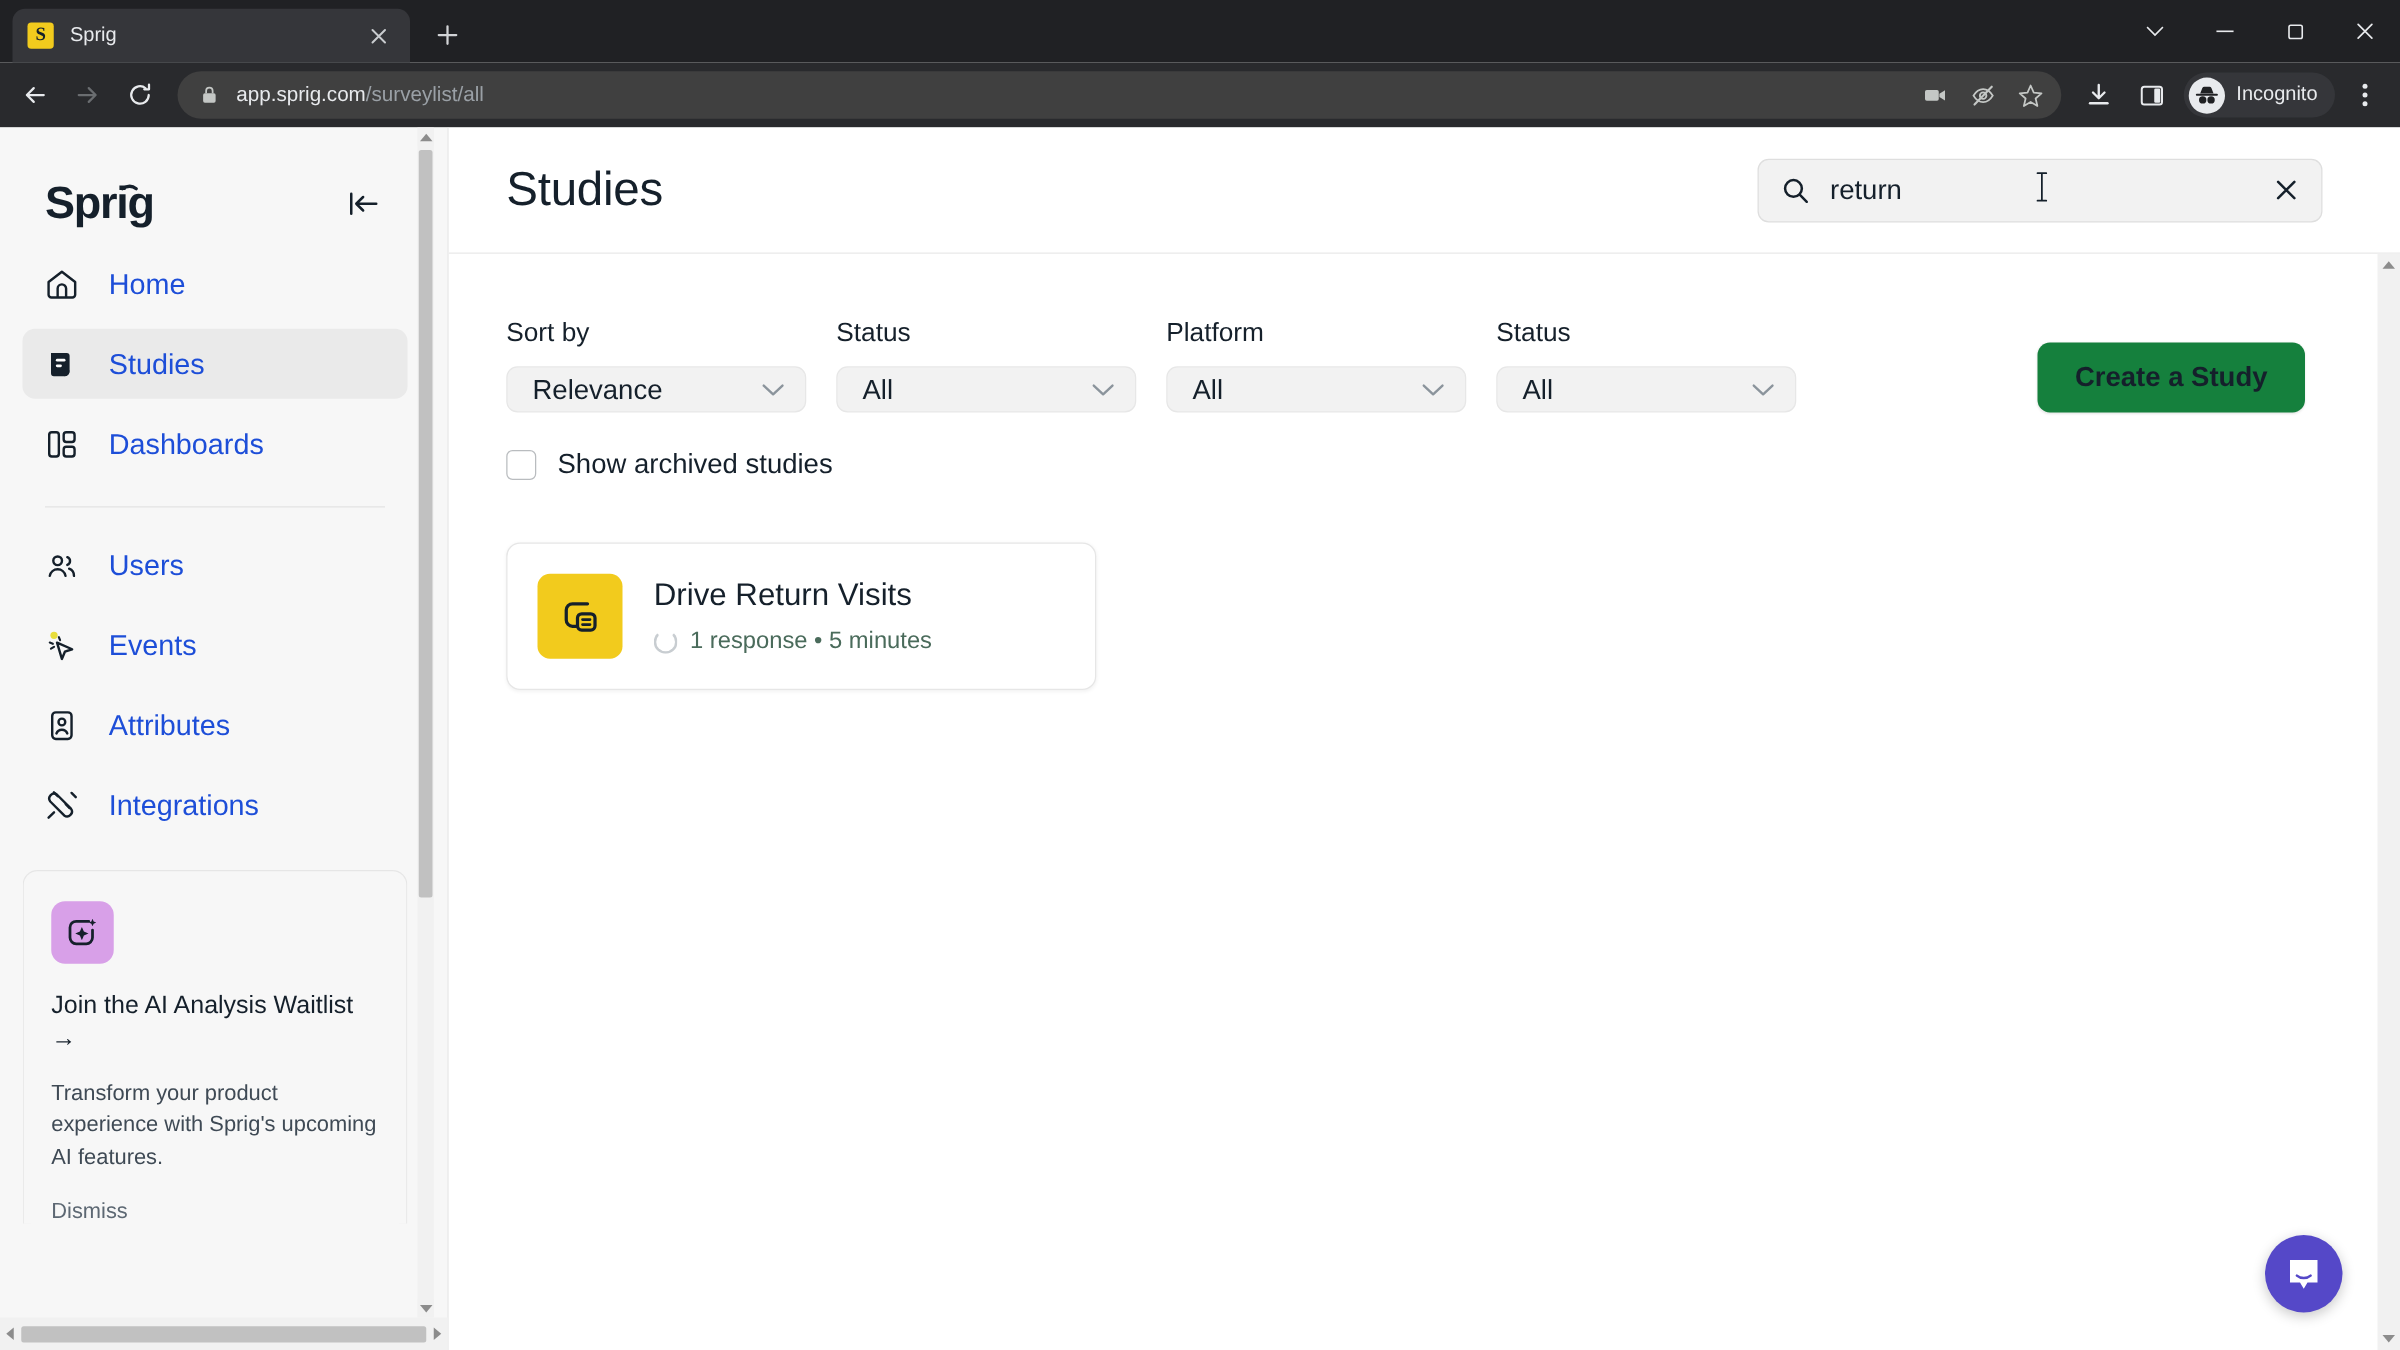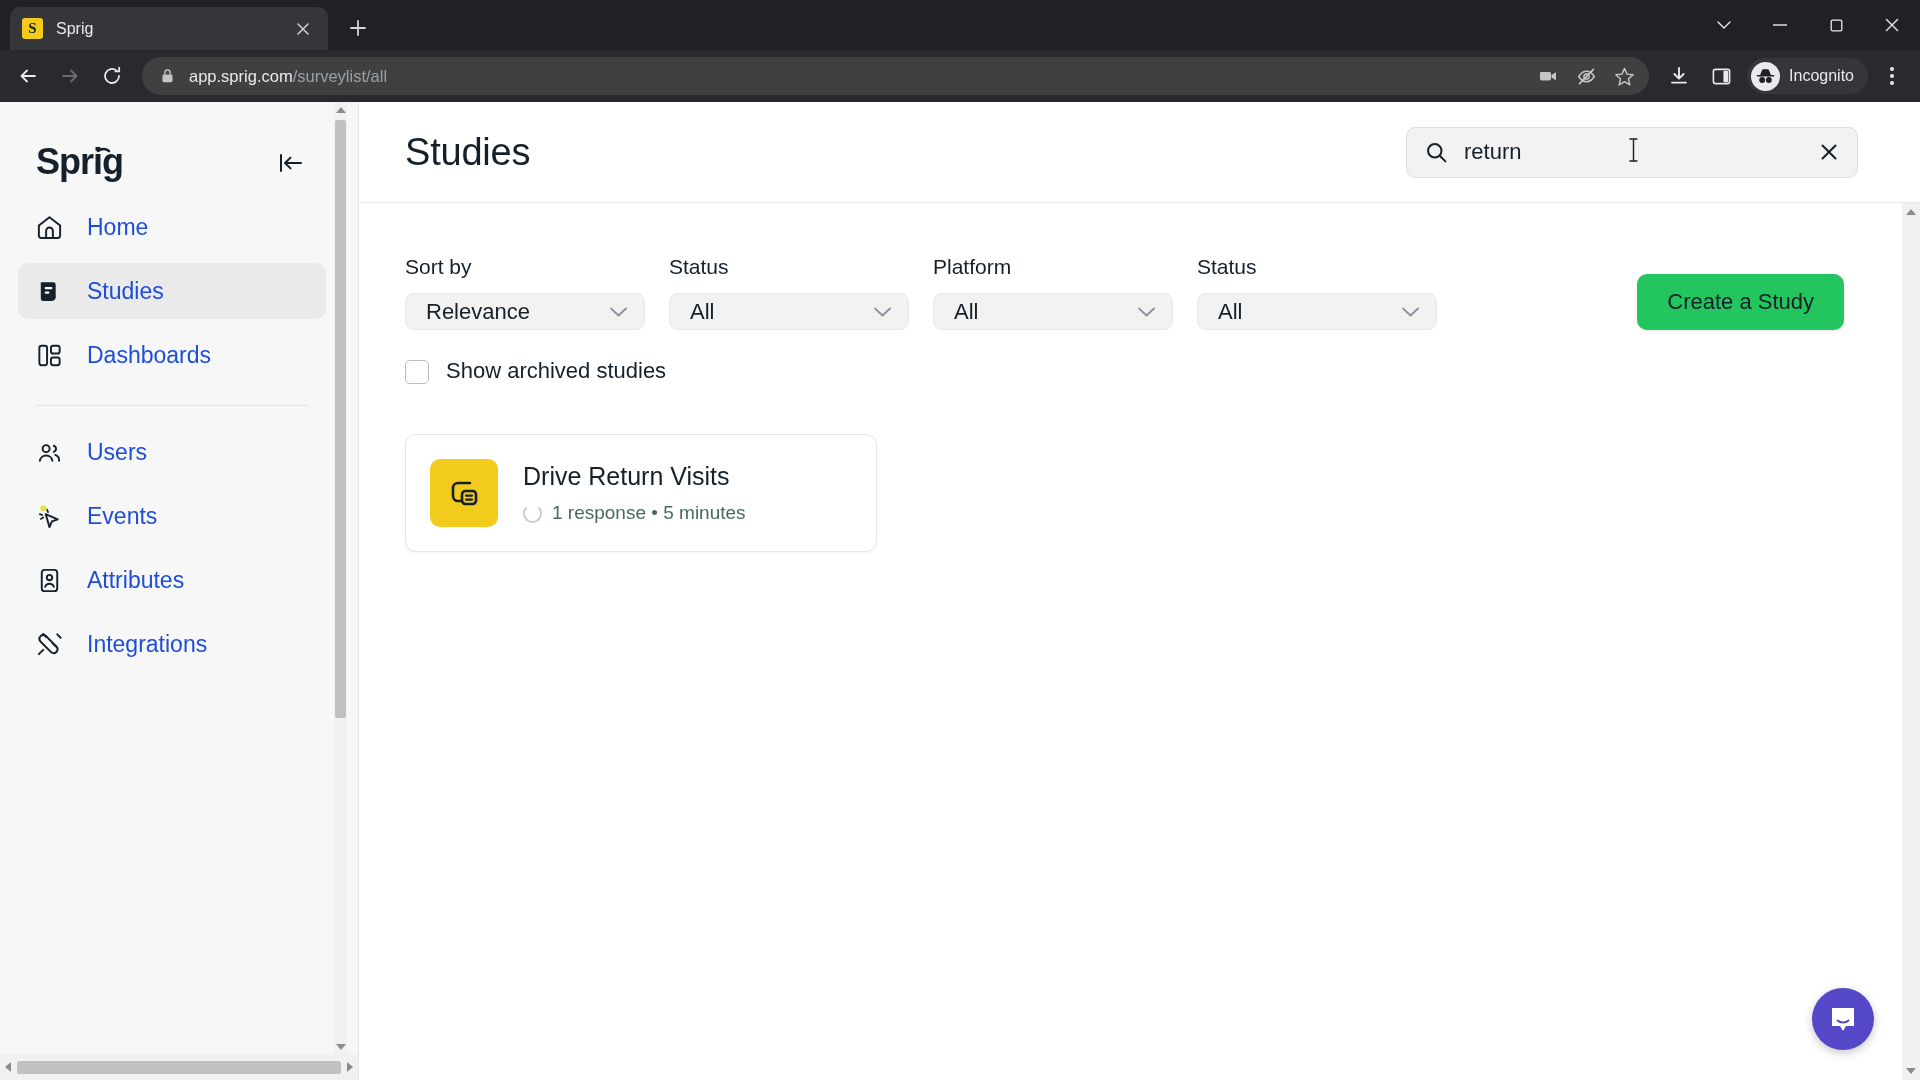--- a/index.html
+++ b/index.html
@@ -228,9 +228,9 @@
   .select .val { font-size: 22px; color: #15202b; flex: 1; }
   .select .chev { color: #8b949c; display: flex; align-items: center; }
   .create-btn {
-    margin-left: auto; height: 56px; background: #22c55e;
+    margin-left: auto; height: 56px; background: #15803d;
     border-radius: 10px; display: flex; align-items: center; justify-content: center;
-    padding: 0 30px; font-size: 22px; color: #15202b; font-weight: 400;
+    padding: 0 30px; font-size: 22px; color: #15202b; font-weight: 700;
     box-shadow: 0 1px 2px rgba(0,0,0,.10);
   }
   .archived-row { display: flex; align-items: flex-end; gap: 17px; margin-top: 28px; }

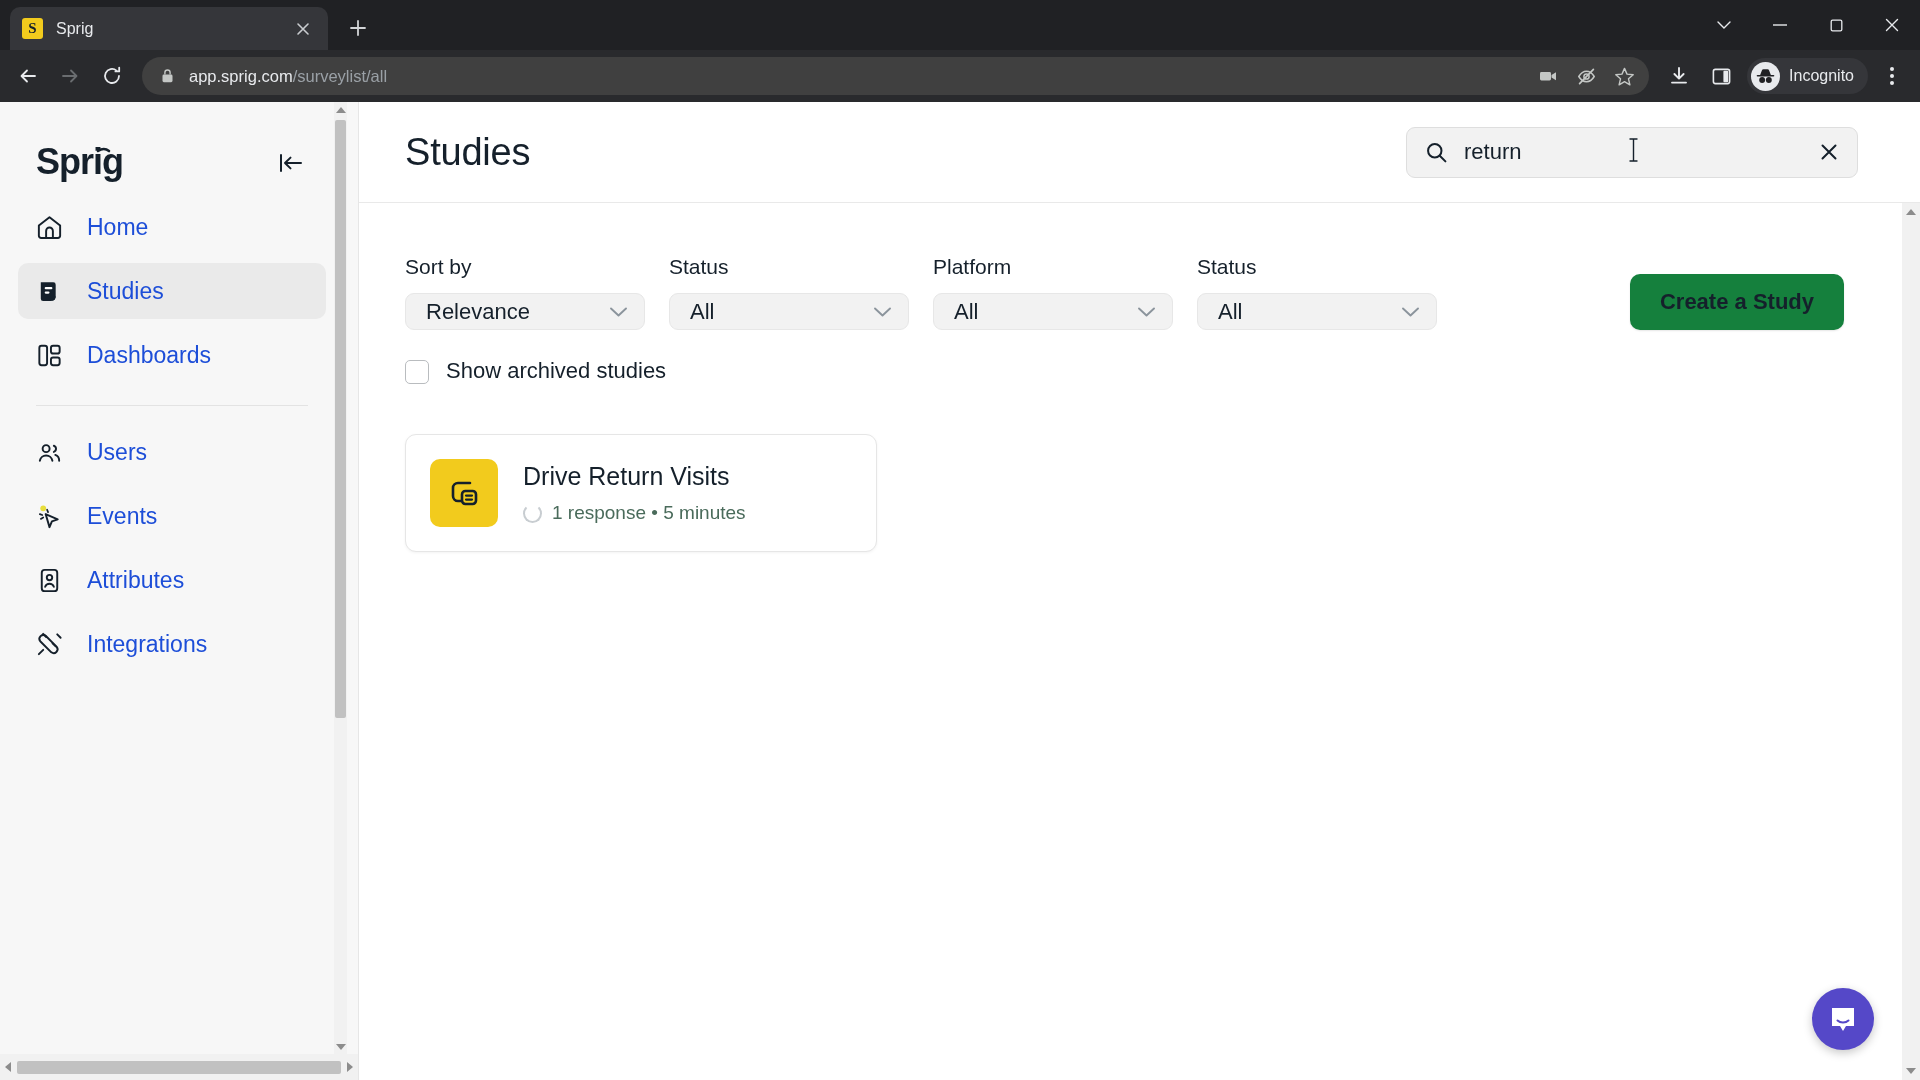--- a/index.html
+++ b/index.html
@@ -509,6 +509,18 @@
 
         </div>
 
+        <div class="promo">
+          <div class="promo-icon">
+            <svg width="30" height="30" viewBox="0 0 30 30">
+                <path d="M20 6 H10 a5 5 0 0 0 -5 5 v8 a5 5 0 0 0 5 5 h8 a5 5 0 0 0 5 -5 v-6" stroke="#15202b" stroke-width="2.2" fill="none" stroke-linecap="round"></path>
+                <path d="M14.5 10.5 L16.1 14.2 L19.8 15.8 L16.1 17.4 L14.5 21.1 L12.9 17.4 L9.2 15.8 L12.9 14.2 Z" fill="#15202b"></path>
+                <path d="M23 4 L23.9 6.1 L26 7 L23.9 7.9 L23 10 L22.1 7.9 L20 7 L22.1 6.1 Z" fill="#15202b"></path>
+              </svg>
+          </div>
+          <div class="promo-title">Join the AI Analysis Waitlist →</div>
+          <div class="promo-body">Transform your product experience with Sprig's upcoming AI features.</div>
+          <div class="promo-dismiss">Dismiss</div>
+        </div>
 
       </div>
 

